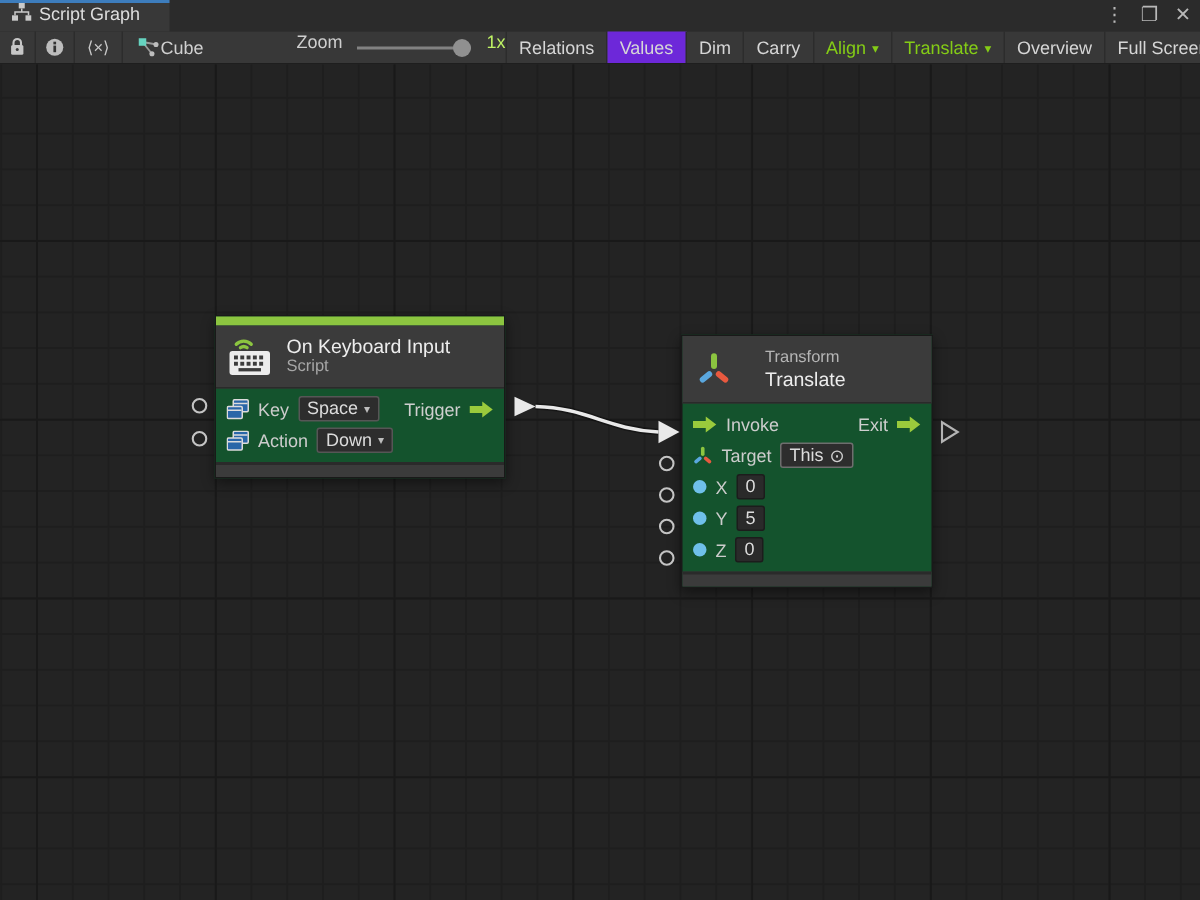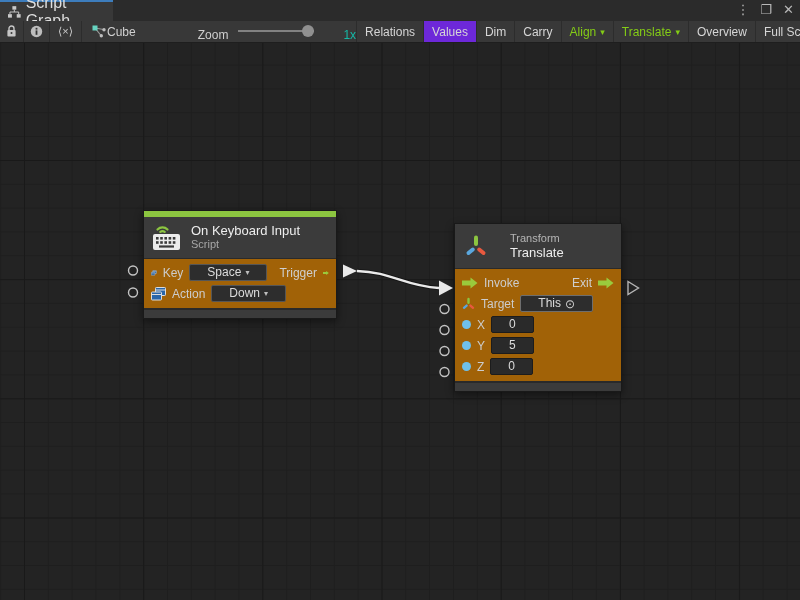--- a/index.html
+++ b/index.html
@@ -21,8 +21,8 @@
     position:absolute; left:0; top:0; width:113px; height:21px;
     background:#383838;
     border-top:2px solid #3d7dbd;
-    display:flex; align-items:center; gap:5px; padding-left:8px;
-    color:#dedede; font-size:16px;
+    display:flex; gap:5px; padding-left:8px;
+    color:#dedede; font-size:12px;
   }
   .winctrl {
     position:absolute; right:6px; top:0; height:20px;

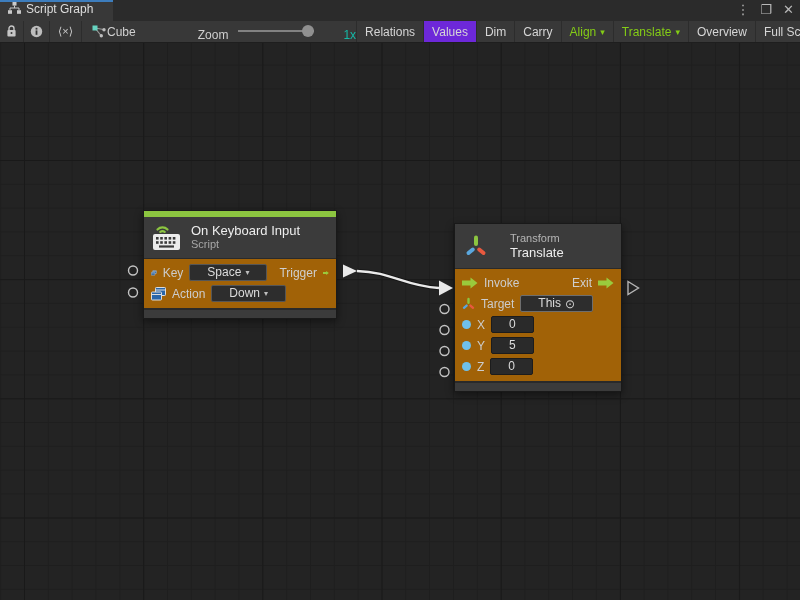--- a/index.html
+++ b/index.html
@@ -53,7 +53,7 @@
     display:flex; align-items:center; gap:0; padding:0 10px;
     color:#d0d0d0;
   }
-  .zoomgroup { display:flex; align-items:flex-end; margin-left:52px; gap:10px; }
+  .zoomgroup { display:flex; align-items:flex-start; margin-left:52px; gap:10px; }
   .slider { position:relative; width:76px; height:22px; }
   .slider .track {
     position:absolute; left:0; right:0; top:10px; height:2px; background:#828282;

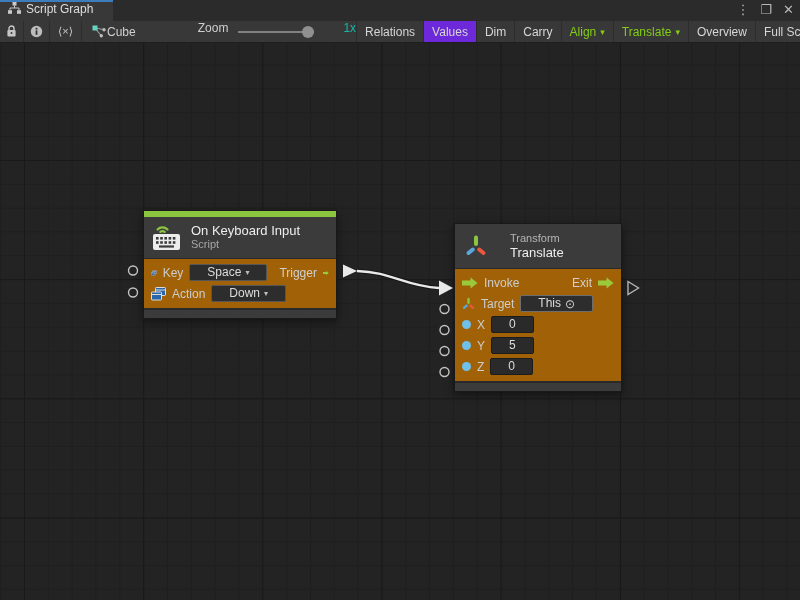--- a/index.html
+++ b/index.html
@@ -187,7 +187,7 @@
       <div class="track" data-interactable="false"></div>
       <div class="handle" data-interactable="true"></div>
     </div>
-    <span data-interactable="false" style="color:#14b8a6;margin-left:19px;">1x</span>
+    <span data-interactable="false" style="color:#bef264;">1x</span>
   </div>
   <div class="rightbtns">
     <div class="tbtn" data-interactable="true">

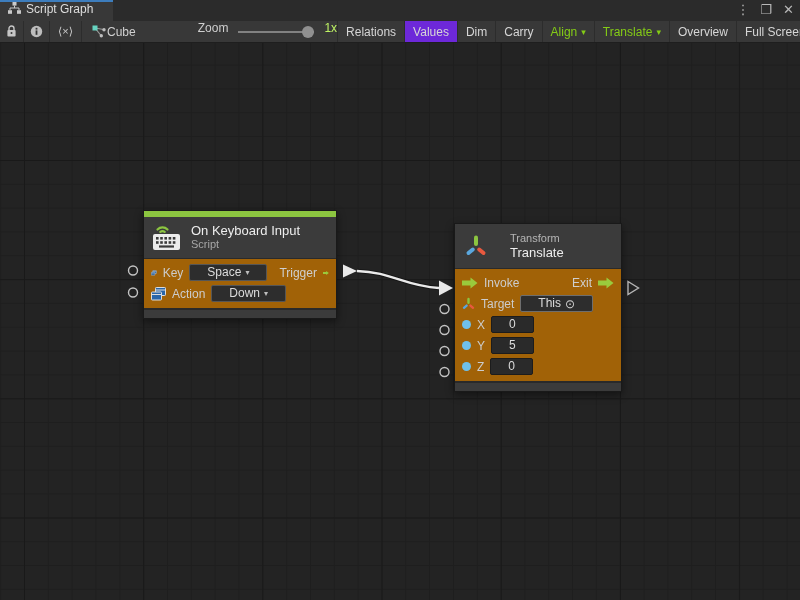--- a/index.html
+++ b/index.html
@@ -85,7 +85,7 @@
   
   .node {
     position:absolute;
-    background:#a16207;
+    background:#14532d;
     border:1px solid #191919;
     box-shadow:0 3px 8px rgba(0,0,0,0.45);
   }

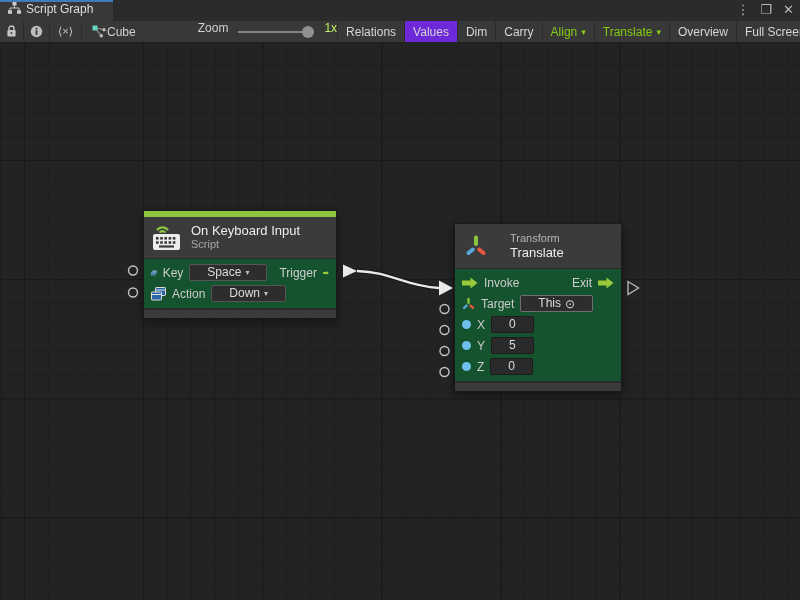--- a/index.html
+++ b/index.html
@@ -110,7 +110,7 @@
   .valbox {
     background:#2a2a2a; border:1px solid #1c1c1c; border-radius:2px;
     color:#dcdcdc; font-size:12px; height:17px; line-height:15px;
-    padding:0 17px; display:inline-flex; align-items:center; gap:4px;
+    padding:0 5px; display:inline-flex; align-items:center; gap:4px;
   }
   .valbox.dropdown { border-color:#565656; background:#2d2d2d; }
   .valbox.objref { border-color:#6e6e6e; background:#2d2d2d; }

